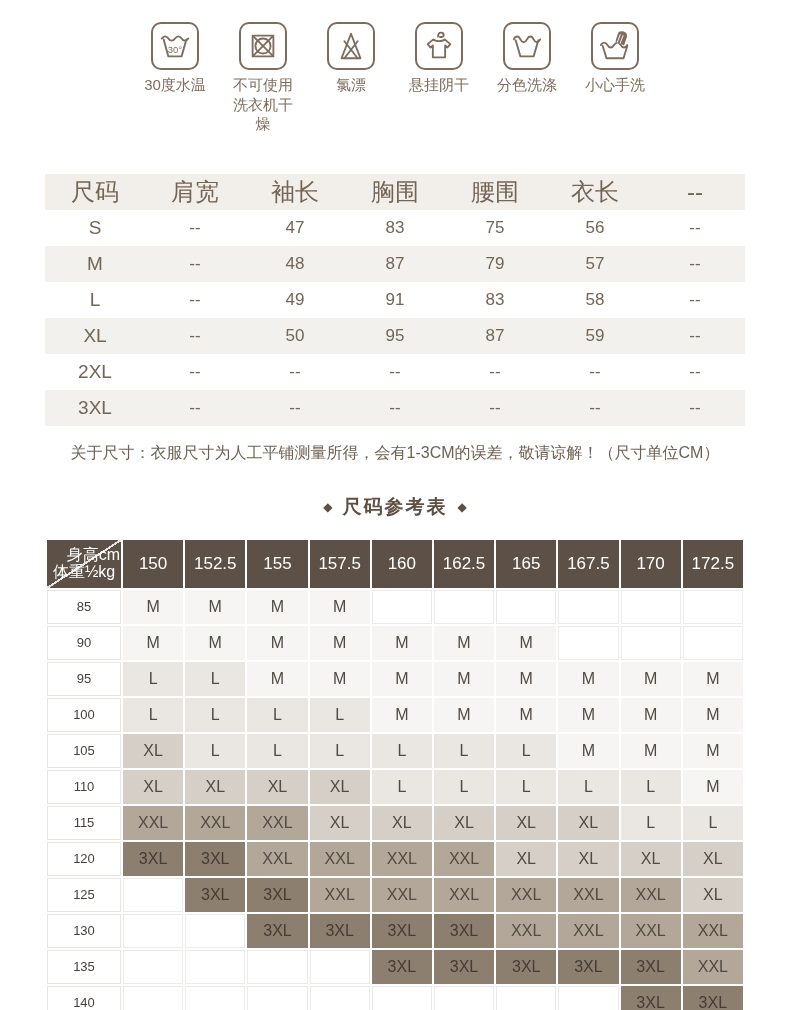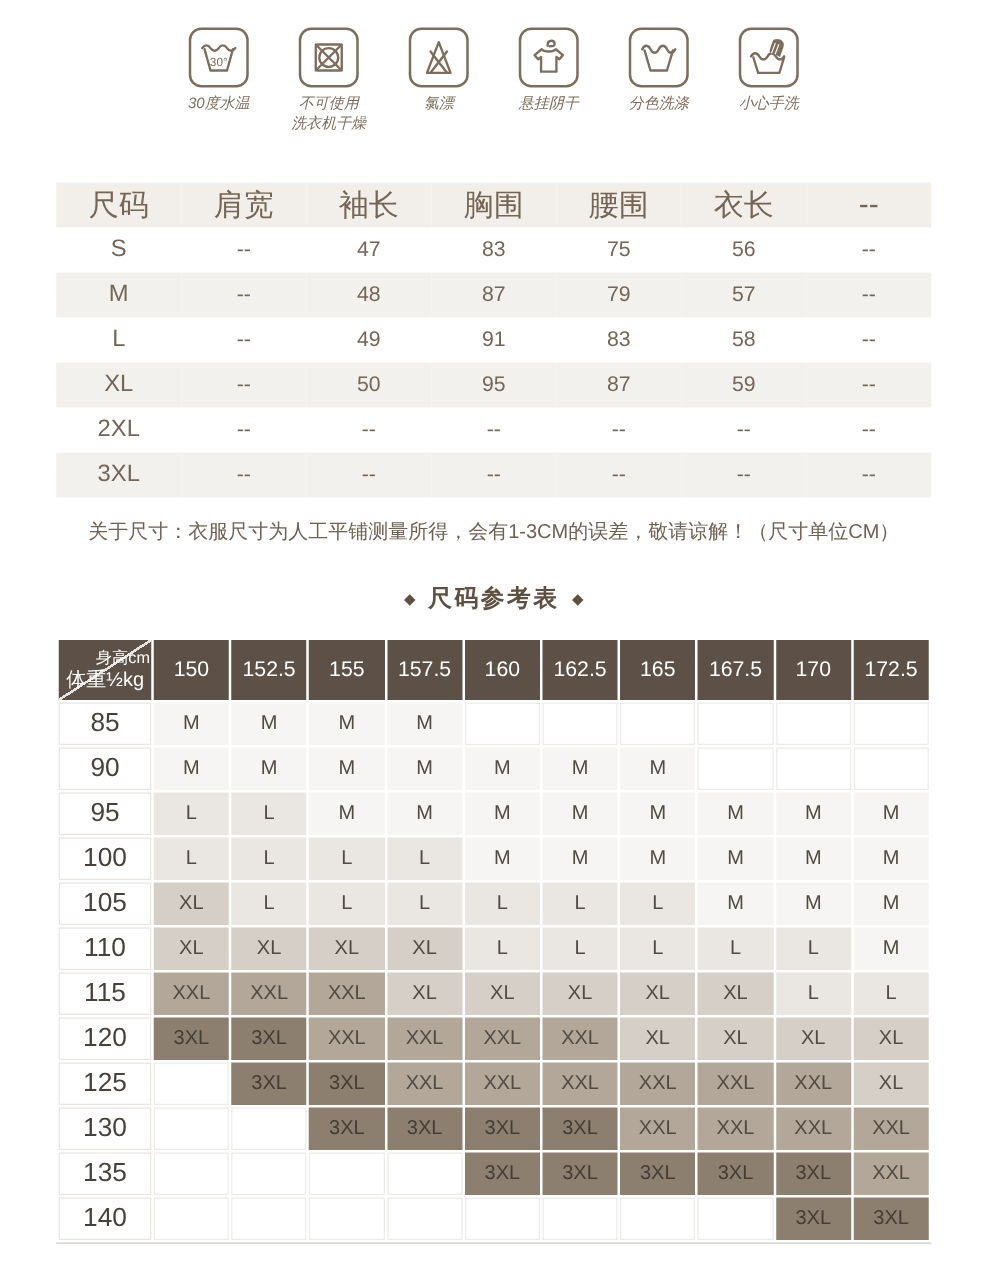--- a/index.html
+++ b/index.html
@@ -20,8 +20,8 @@
   }
   .care-box svg{display:block;}
   .care-label{
-    margin-top:5px;font-size:12px;line-height:1.3;color:var(--icon-brown);
-    text-align:center;white-space:pre-line;font-style:italic;
+    margin-top:5px;font-size:15px;line-height:1.3;color:var(--icon-brown);
+    text-align:center;white-space:pre-line;
   }
 
   

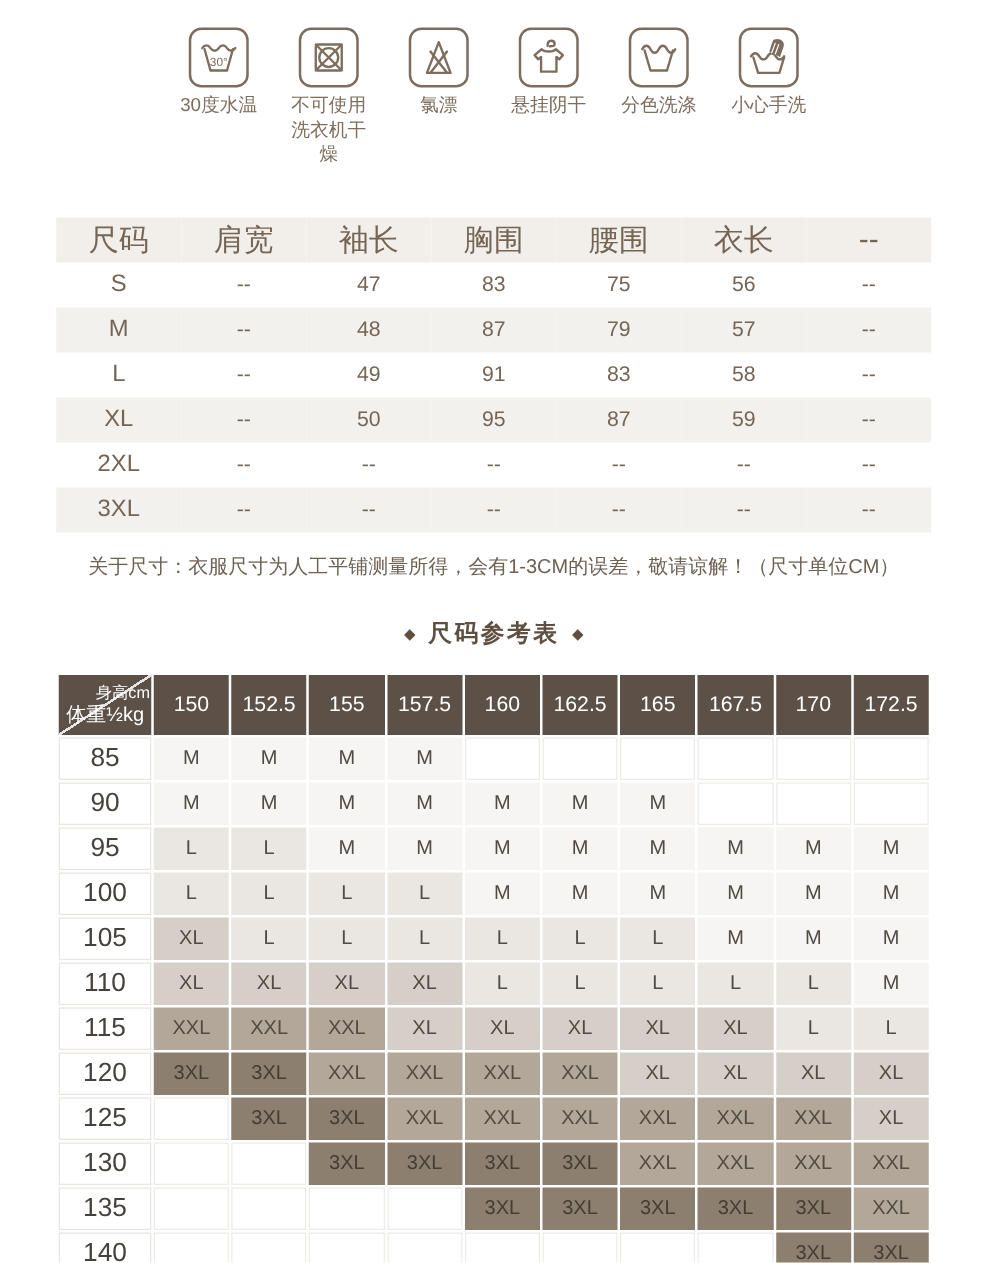--- a/index.html
+++ b/index.html
@@ -67,7 +67,7 @@
       rgba(255,255,255,.85) calc(50% + 1px), transparent calc(50% + 1px));
   }
   table.ref-table th.corner .corner-top{
-    position:absolute;top:5px;right:1px;font-size:13px;color:#fff;
+    position:absolute;top:5px;right:1px;font-size:16px;color:#fff;
   }
   table.ref-table th.corner .corner-bottom{
     position:absolute;bottom:5px;left:6px;font-size:16px;color:#fff;

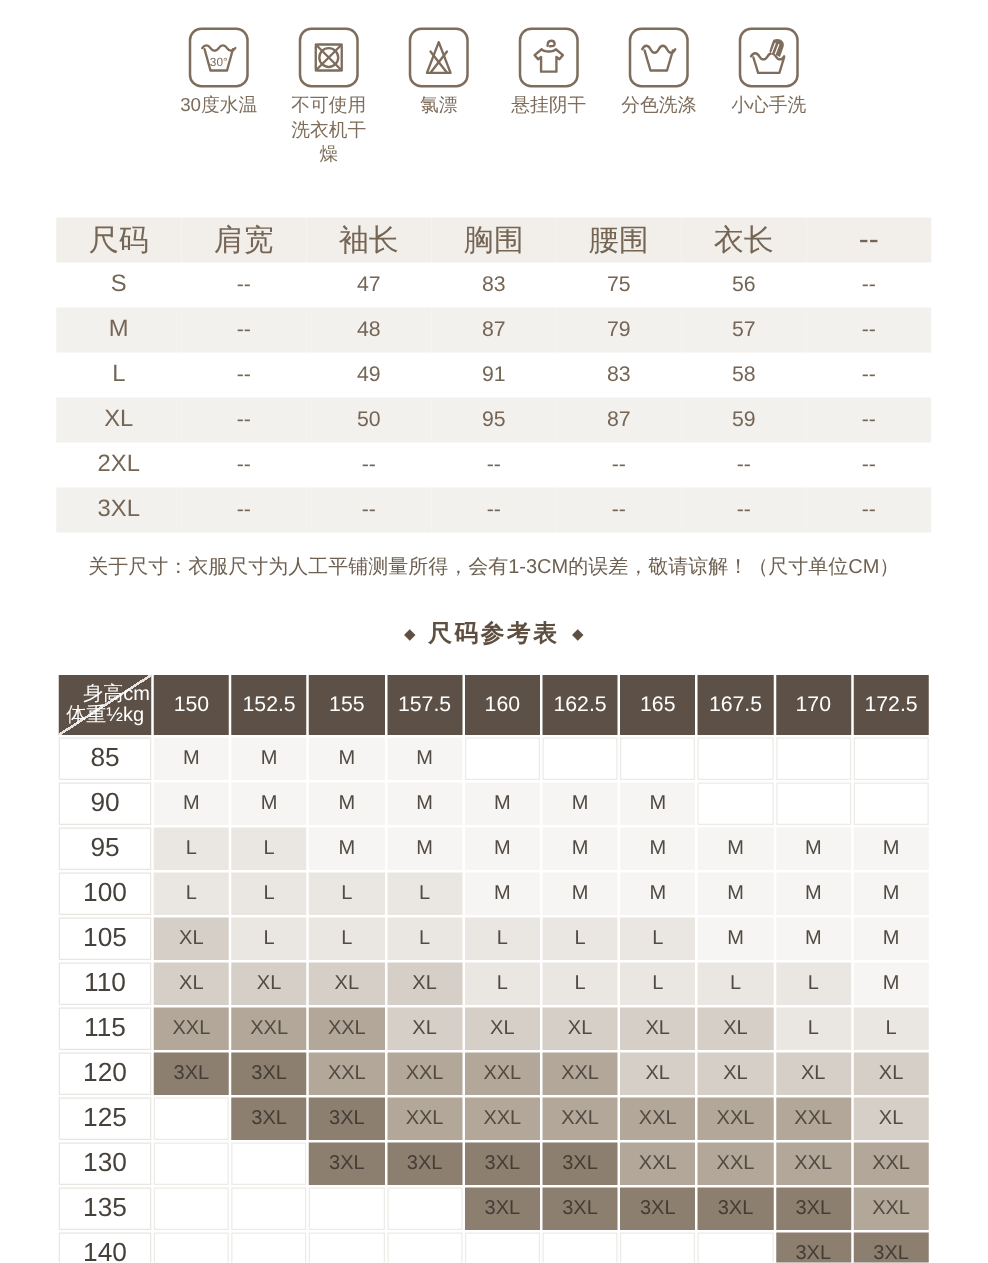--- a/index.html
+++ b/index.html
@@ -77,7 +77,7 @@
     font-size:16px;color:#524b43;padding:0;
   }
   table.ref-table td.weight{
-    background:#fff;border:1px solid #e9e6e2;color:#47413b;font-size:21px;
+    background:#fff;border:1px solid #e9e6e2;color:#47413b;font-size:13px;
   }
   table.ref-table td.sz-blank{background:#fff;border:1px solid #ecebe8;}
   table.ref-table td.sz-M{background:var(--c-M);}

